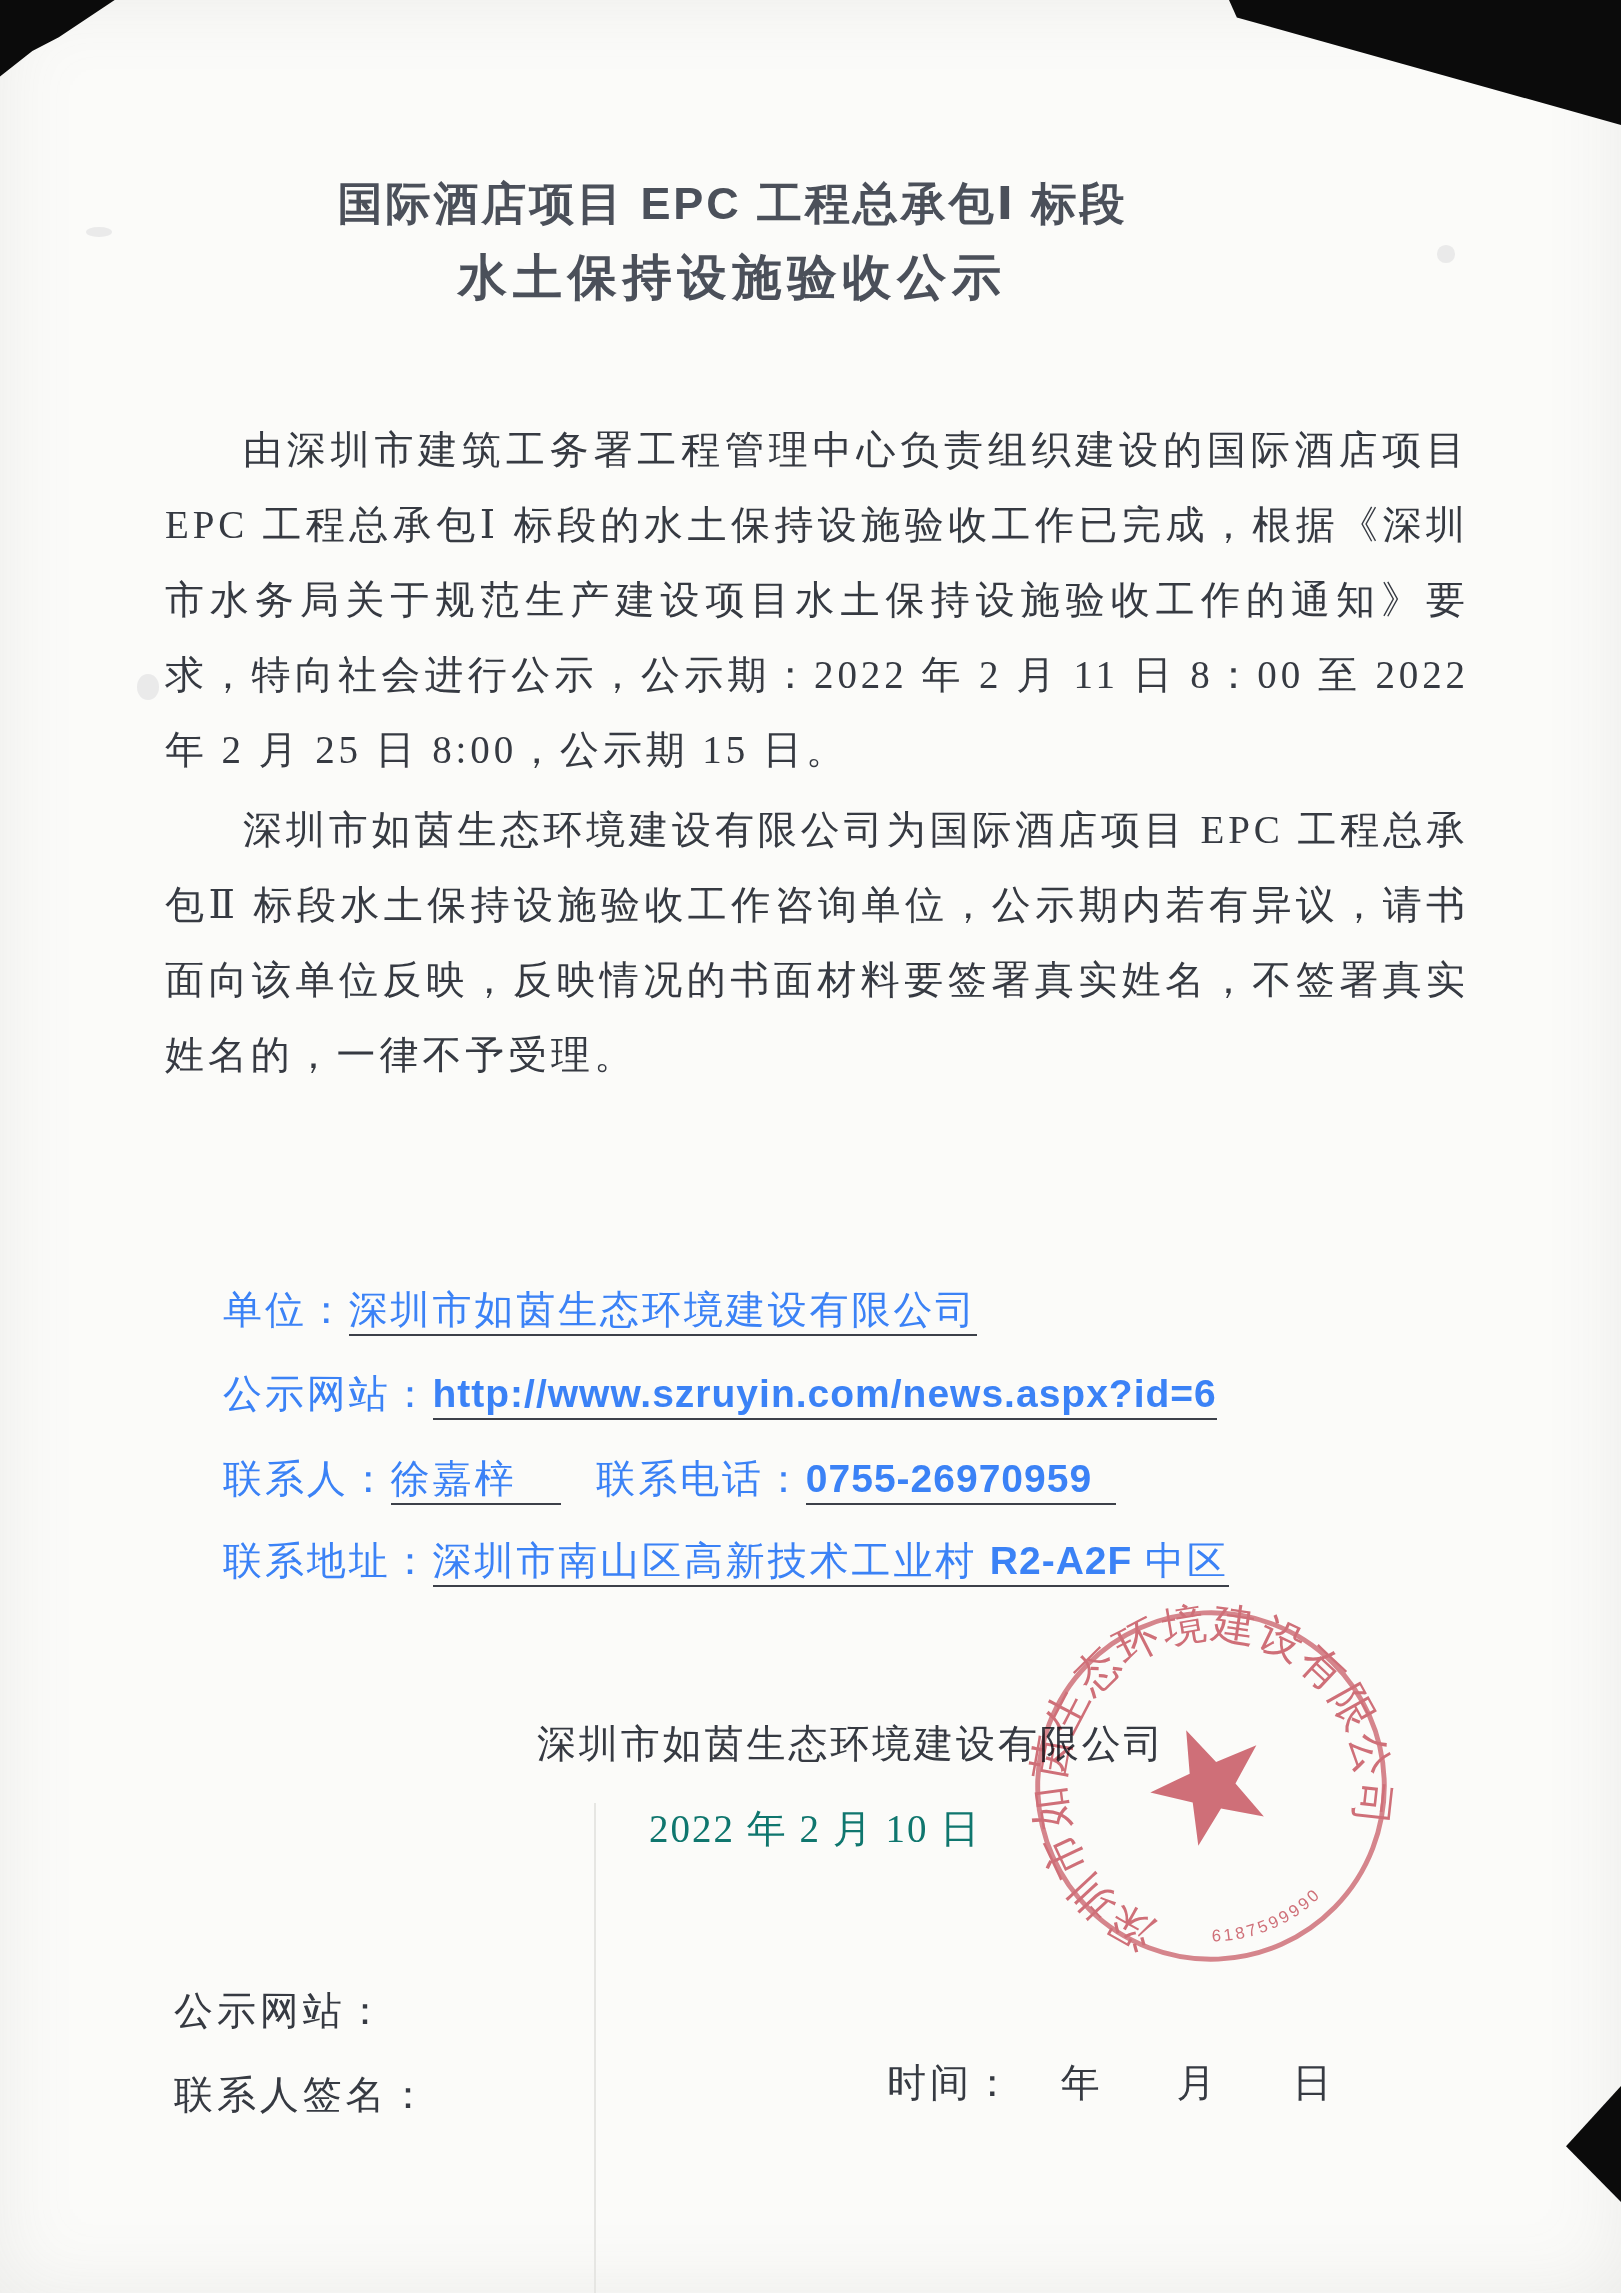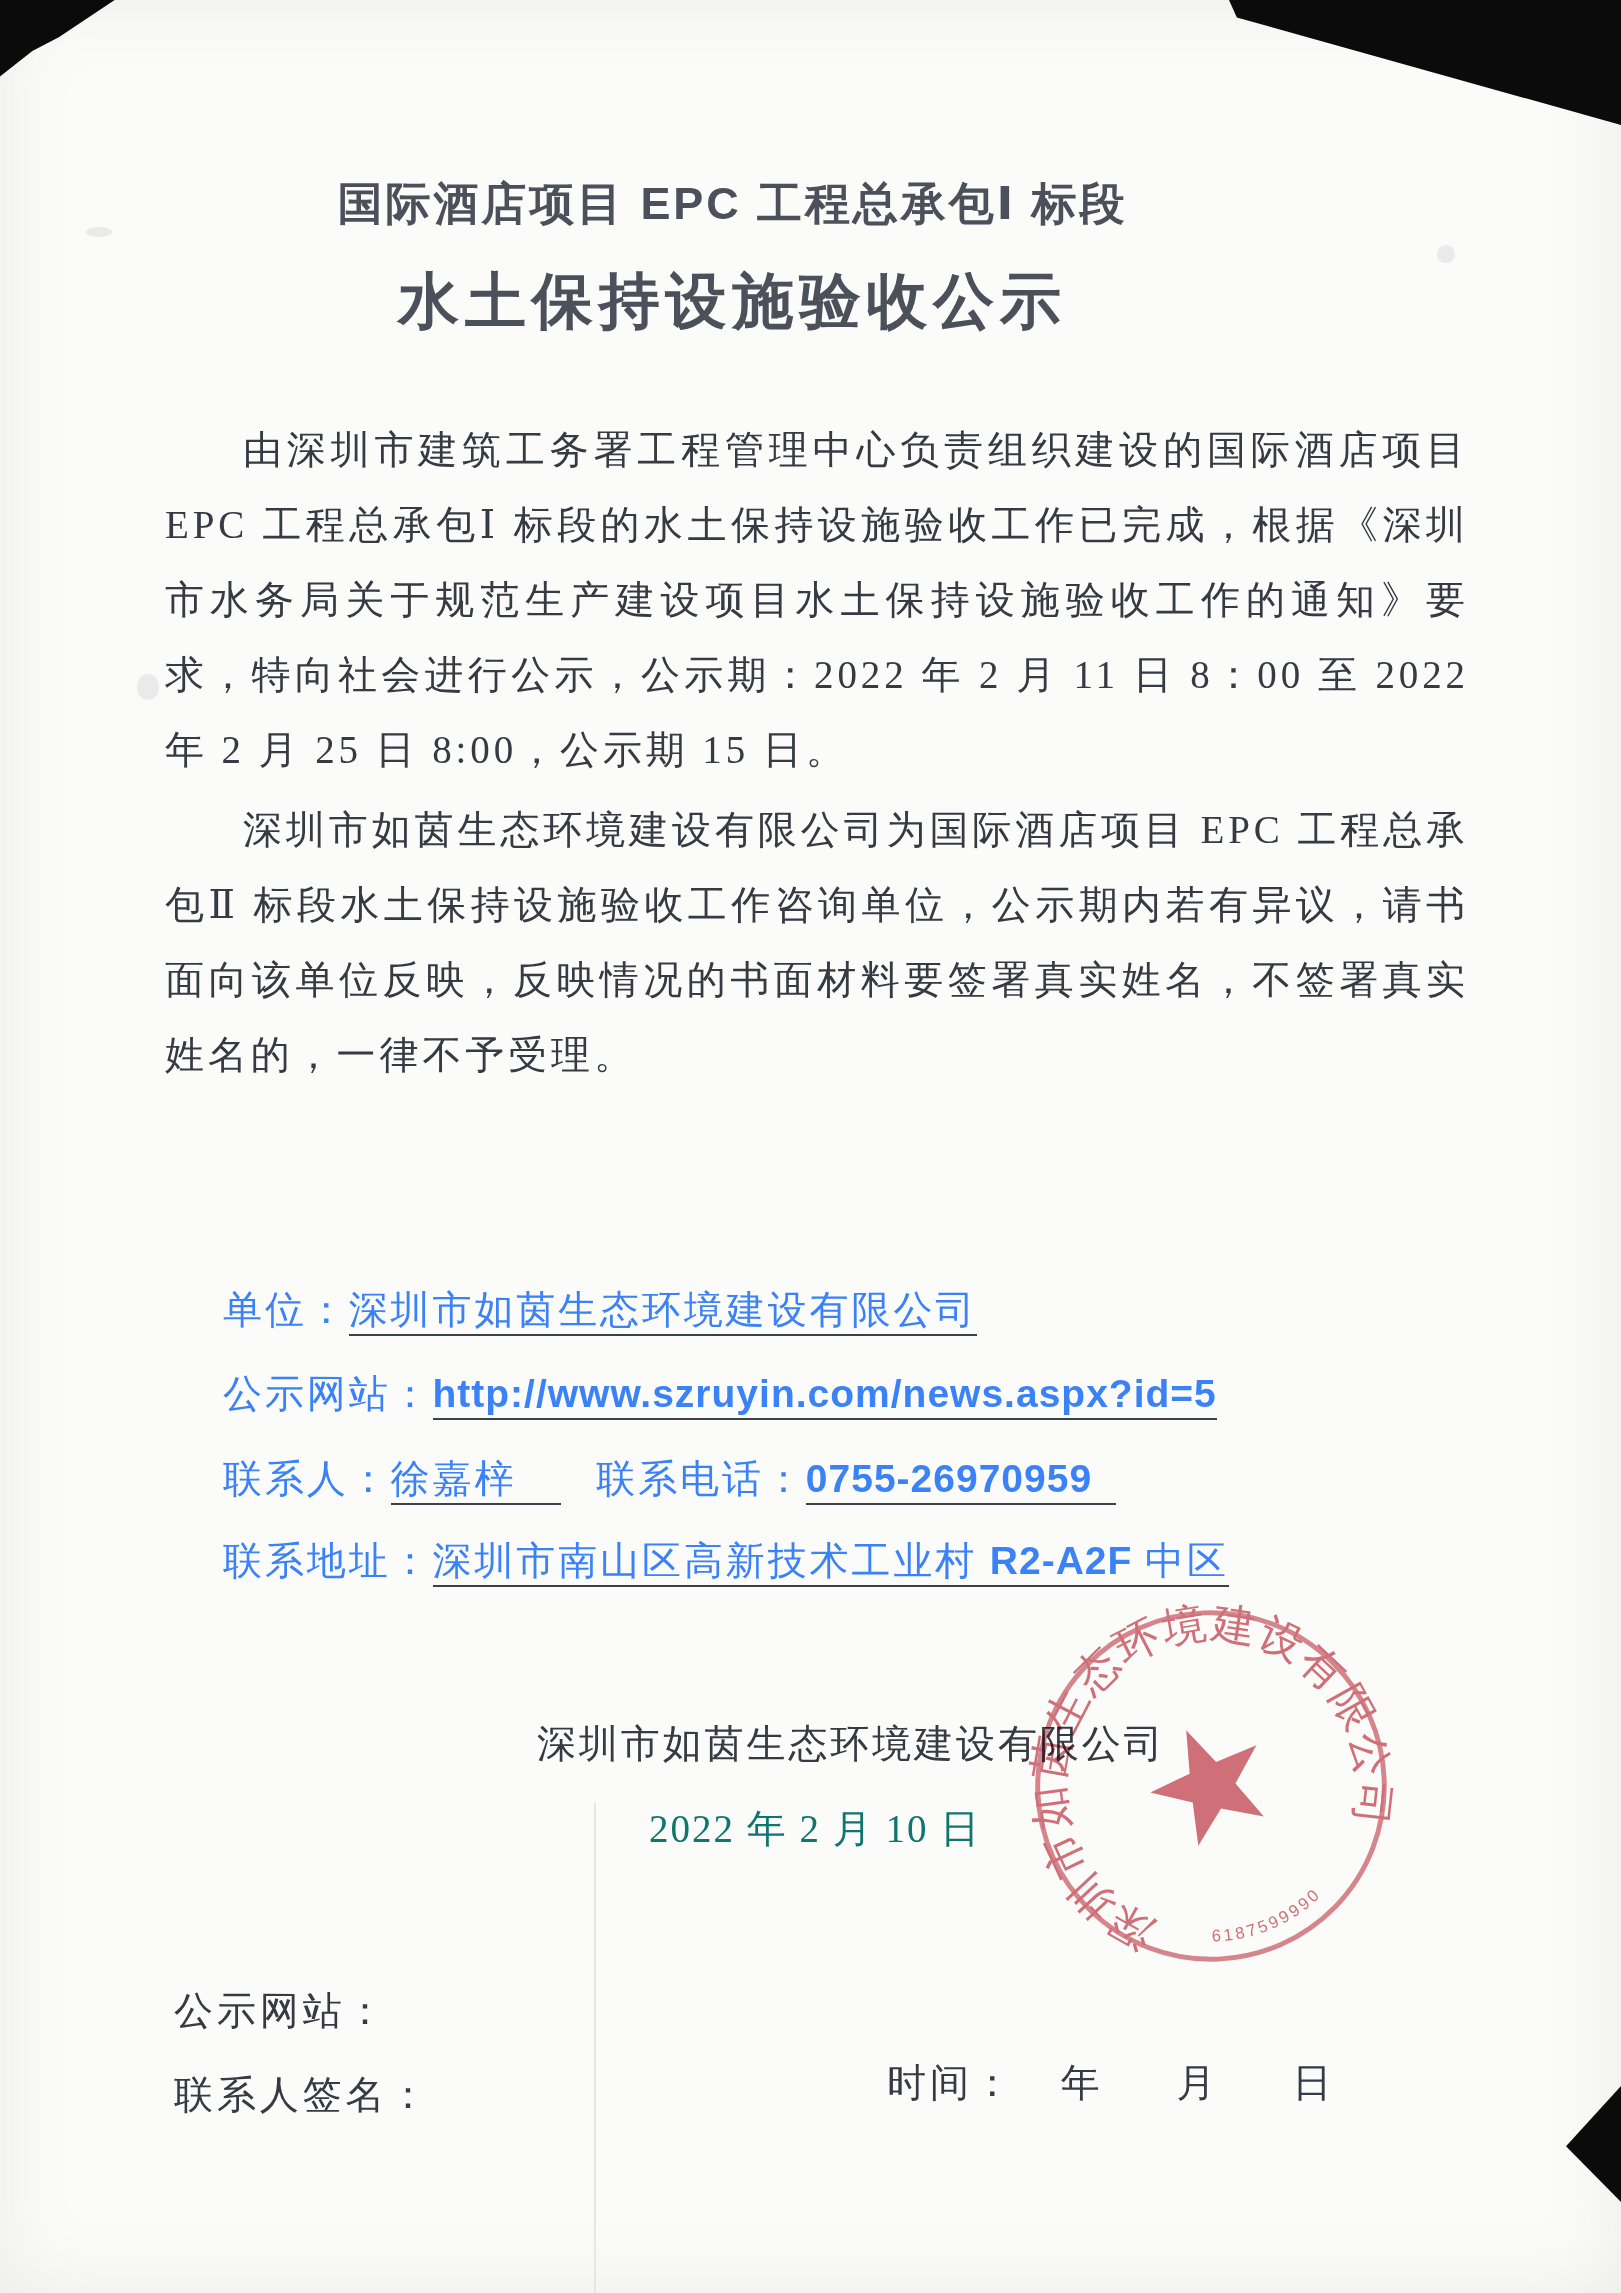--- a/index.html
+++ b/index.html
@@ -32,7 +32,7 @@
     font-weight:700;color:#4b505a;letter-spacing:2.9px;
   }
   .title1{top:174px;font-size:45px;}
-  .title2{top:261px;font-size:61px;letter-spacing:5.9px;}
+  .title2{top:245px;font-size:49px;letter-spacing:5.9px;}
 
   
   .para{

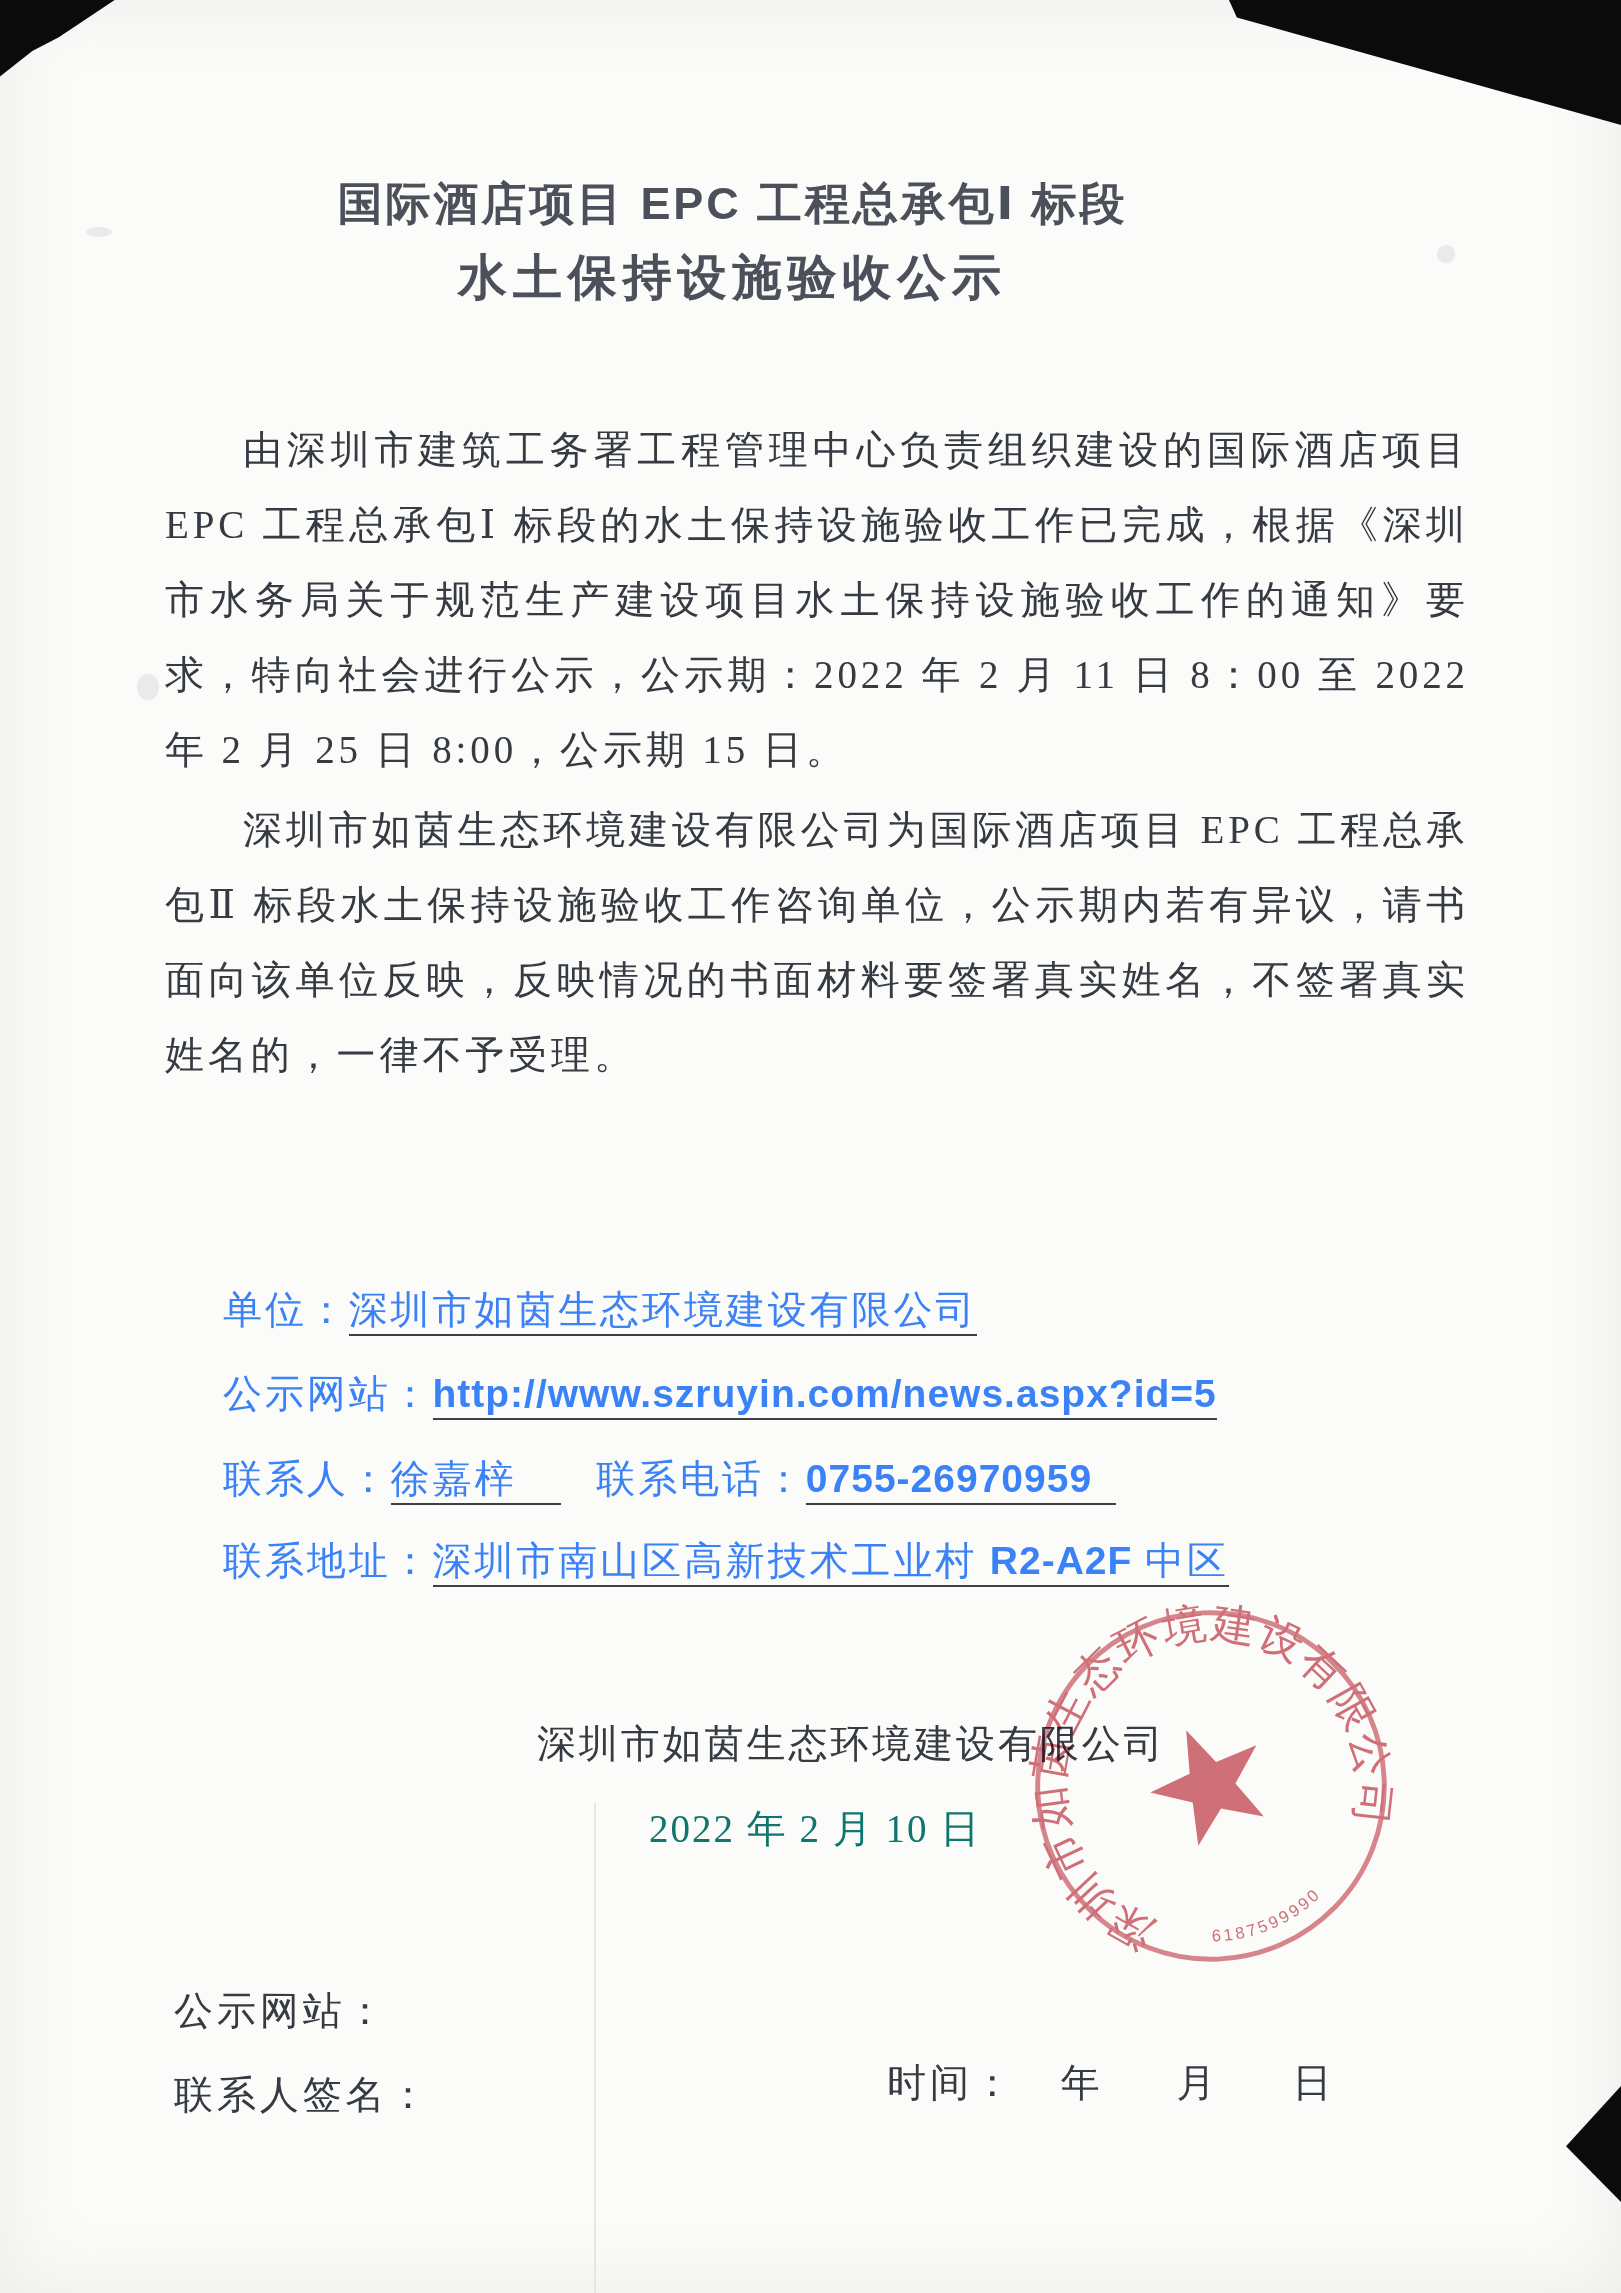--- a/index.html
+++ b/index.html
@@ -110,7 +110,7 @@
   </div>
 
   <div class="contact-row row-site">
-    <span>公示网站：</span><span class="uline latin-bold">http://www.szruyin.com/news.aspx?id=5</span>
+    <span>公示网站：</span><span class="uline latin-bold">http://www.szruyin.com/news.aspx?id=6</span>
   </div>
 
   <div class="contact-row row-person">

